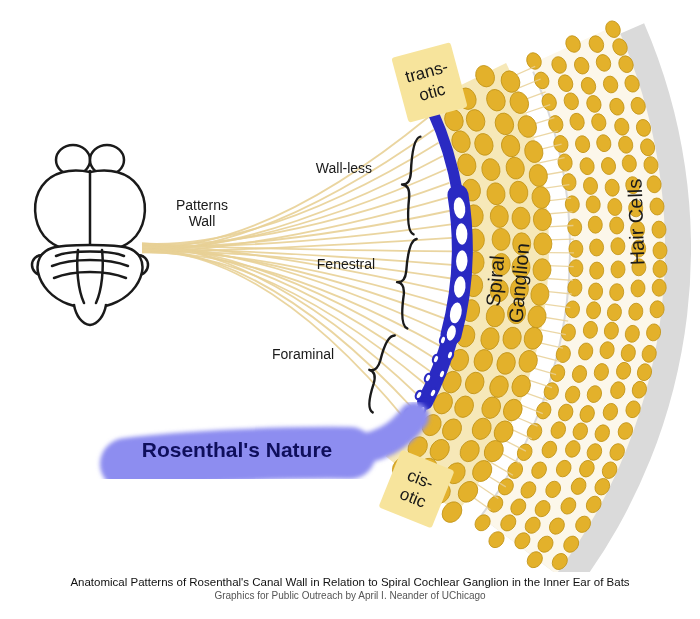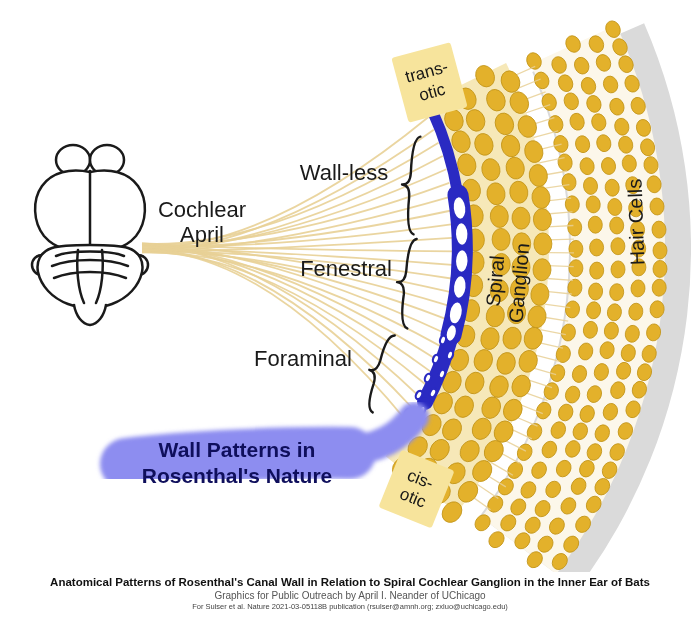--- a/index.html
+++ b/index.html
@@ -6,7 +6,7 @@
   html,body{width:700px;height:619px;background:#fff;font-family:"Liberation Sans",sans-serif;overflow:hidden}
   .fig{position:relative;width:700px;height:619px;background:#fff}
   .fig > svg{position:absolute;left:0;top:0}
-  .lbl{position:absolute;color:#1a1a1a;text-align:center;line-height:1.15;font-size:22px}
+  .lbl{position:absolute;color:#1a1a1a;text-align:center;line-height:1.15;font-size:14px}
   .cochlear{left:148px;top:197px;width:108px}
   .wallless{left:283px;top:160px;width:122px}
   .fenestral{left:285px;top:256px;width:122px}

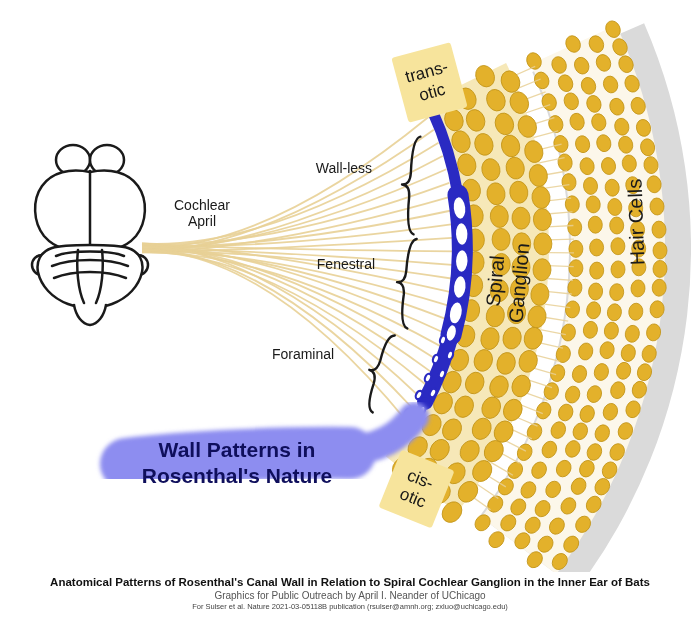--- a/index.html
+++ b/index.html
@@ -368,7 +368,7 @@
   </svg>
 
   <div class="lbl cochlear">
-    <div>Cochlear</div>
+    <div>Patterns</div>
     <div>April</div>
   </div>
 

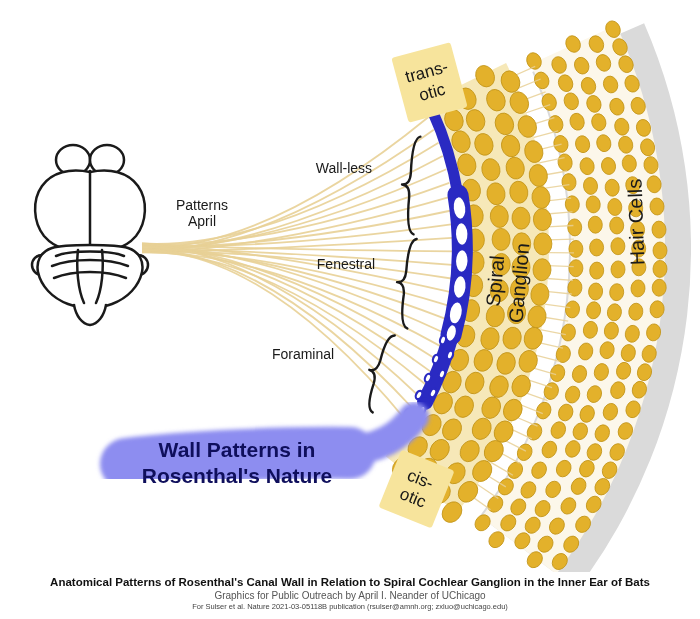--- a/index.html
+++ b/index.html
@@ -369,7 +369,7 @@
 
   <div class="lbl cochlear">
     <div>Patterns</div>
-    <div>April</div>
+    <div>Wall</div>
   </div>
 
   <div class="lbl wallless">Wall-less</div>

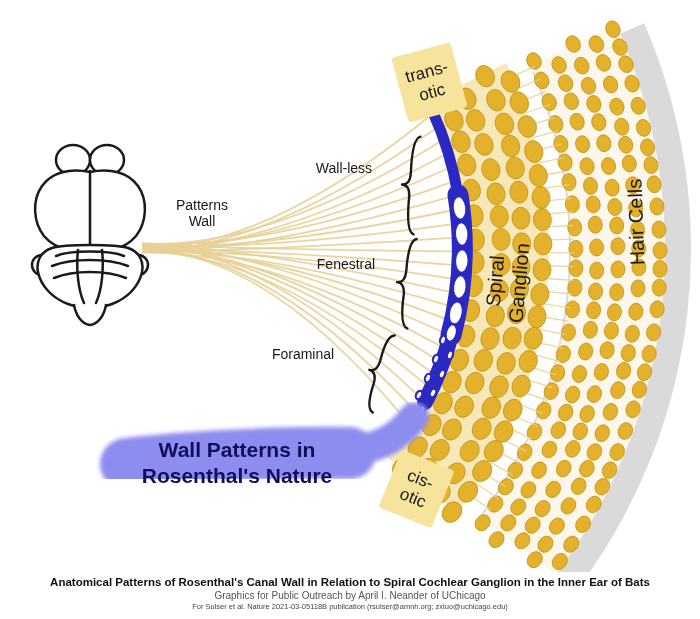--- a/index.html
+++ b/index.html
@@ -394,7 +394,6 @@
   <div class="lbl hairlbl">Hair Cells</div>
 
   <div class="wallpat">
-    <div>Wall Patterns in</div>
     <div>Rosenthal's Nature</div>
   </div>
 

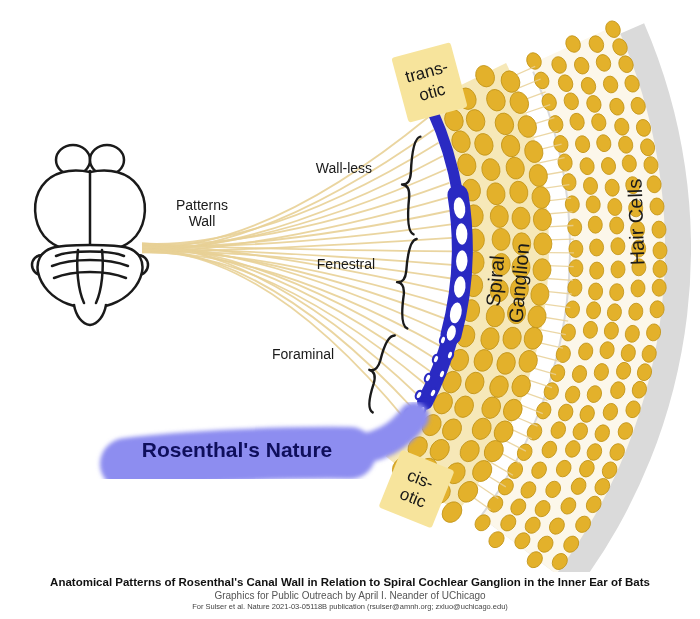--- a/index.html
+++ b/index.html
@@ -18,7 +18,7 @@
   .hairlbl{left:587px;top:210px;width:100px;height:24px;transform:rotate(-92deg);font-size:20px}
   .wallpat{left:122px;top:437px;width:230px;font-size:21px;font-weight:600;color:#0f0f5c;line-height:1.22;text-align:center;position:absolute}
   .caption{position:absolute;left:0;top:576px;width:700px;text-align:center;color:#111}
-  .cap-title{font-size:11.5px;font-weight:bold}
+  .cap-title{font-size:11.5px;font-weight:normal}
   .cap-credit{font-size:10px;color:#555;margin-top:2px}
   .cap-pub{font-size:7.5px;color:#444;margin-top:1px}
 </style>

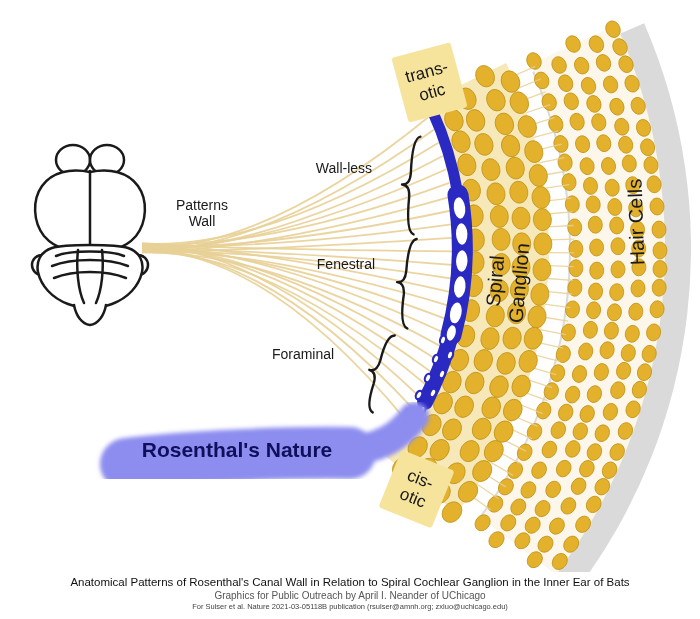--- a/index.html
+++ b/index.html
@@ -400,7 +400,6 @@
   <div class="caption">
     <div class="cap-title">Anatomical Patterns of Rosenthal's Canal Wall in Relation to Spiral Cochlear Ganglion in the Inner Ear of Bats</div>
     <div class="cap-credit">Graphics for Public Outreach by April I. Neander of UChicago</div>
-    <div class="cap-pub">For Sulser et al. Nature 2021-03-05118B publication (rsulser@amnh.org; zxluo@uchicago.edu)</div>
   </div>
 
 </div>

